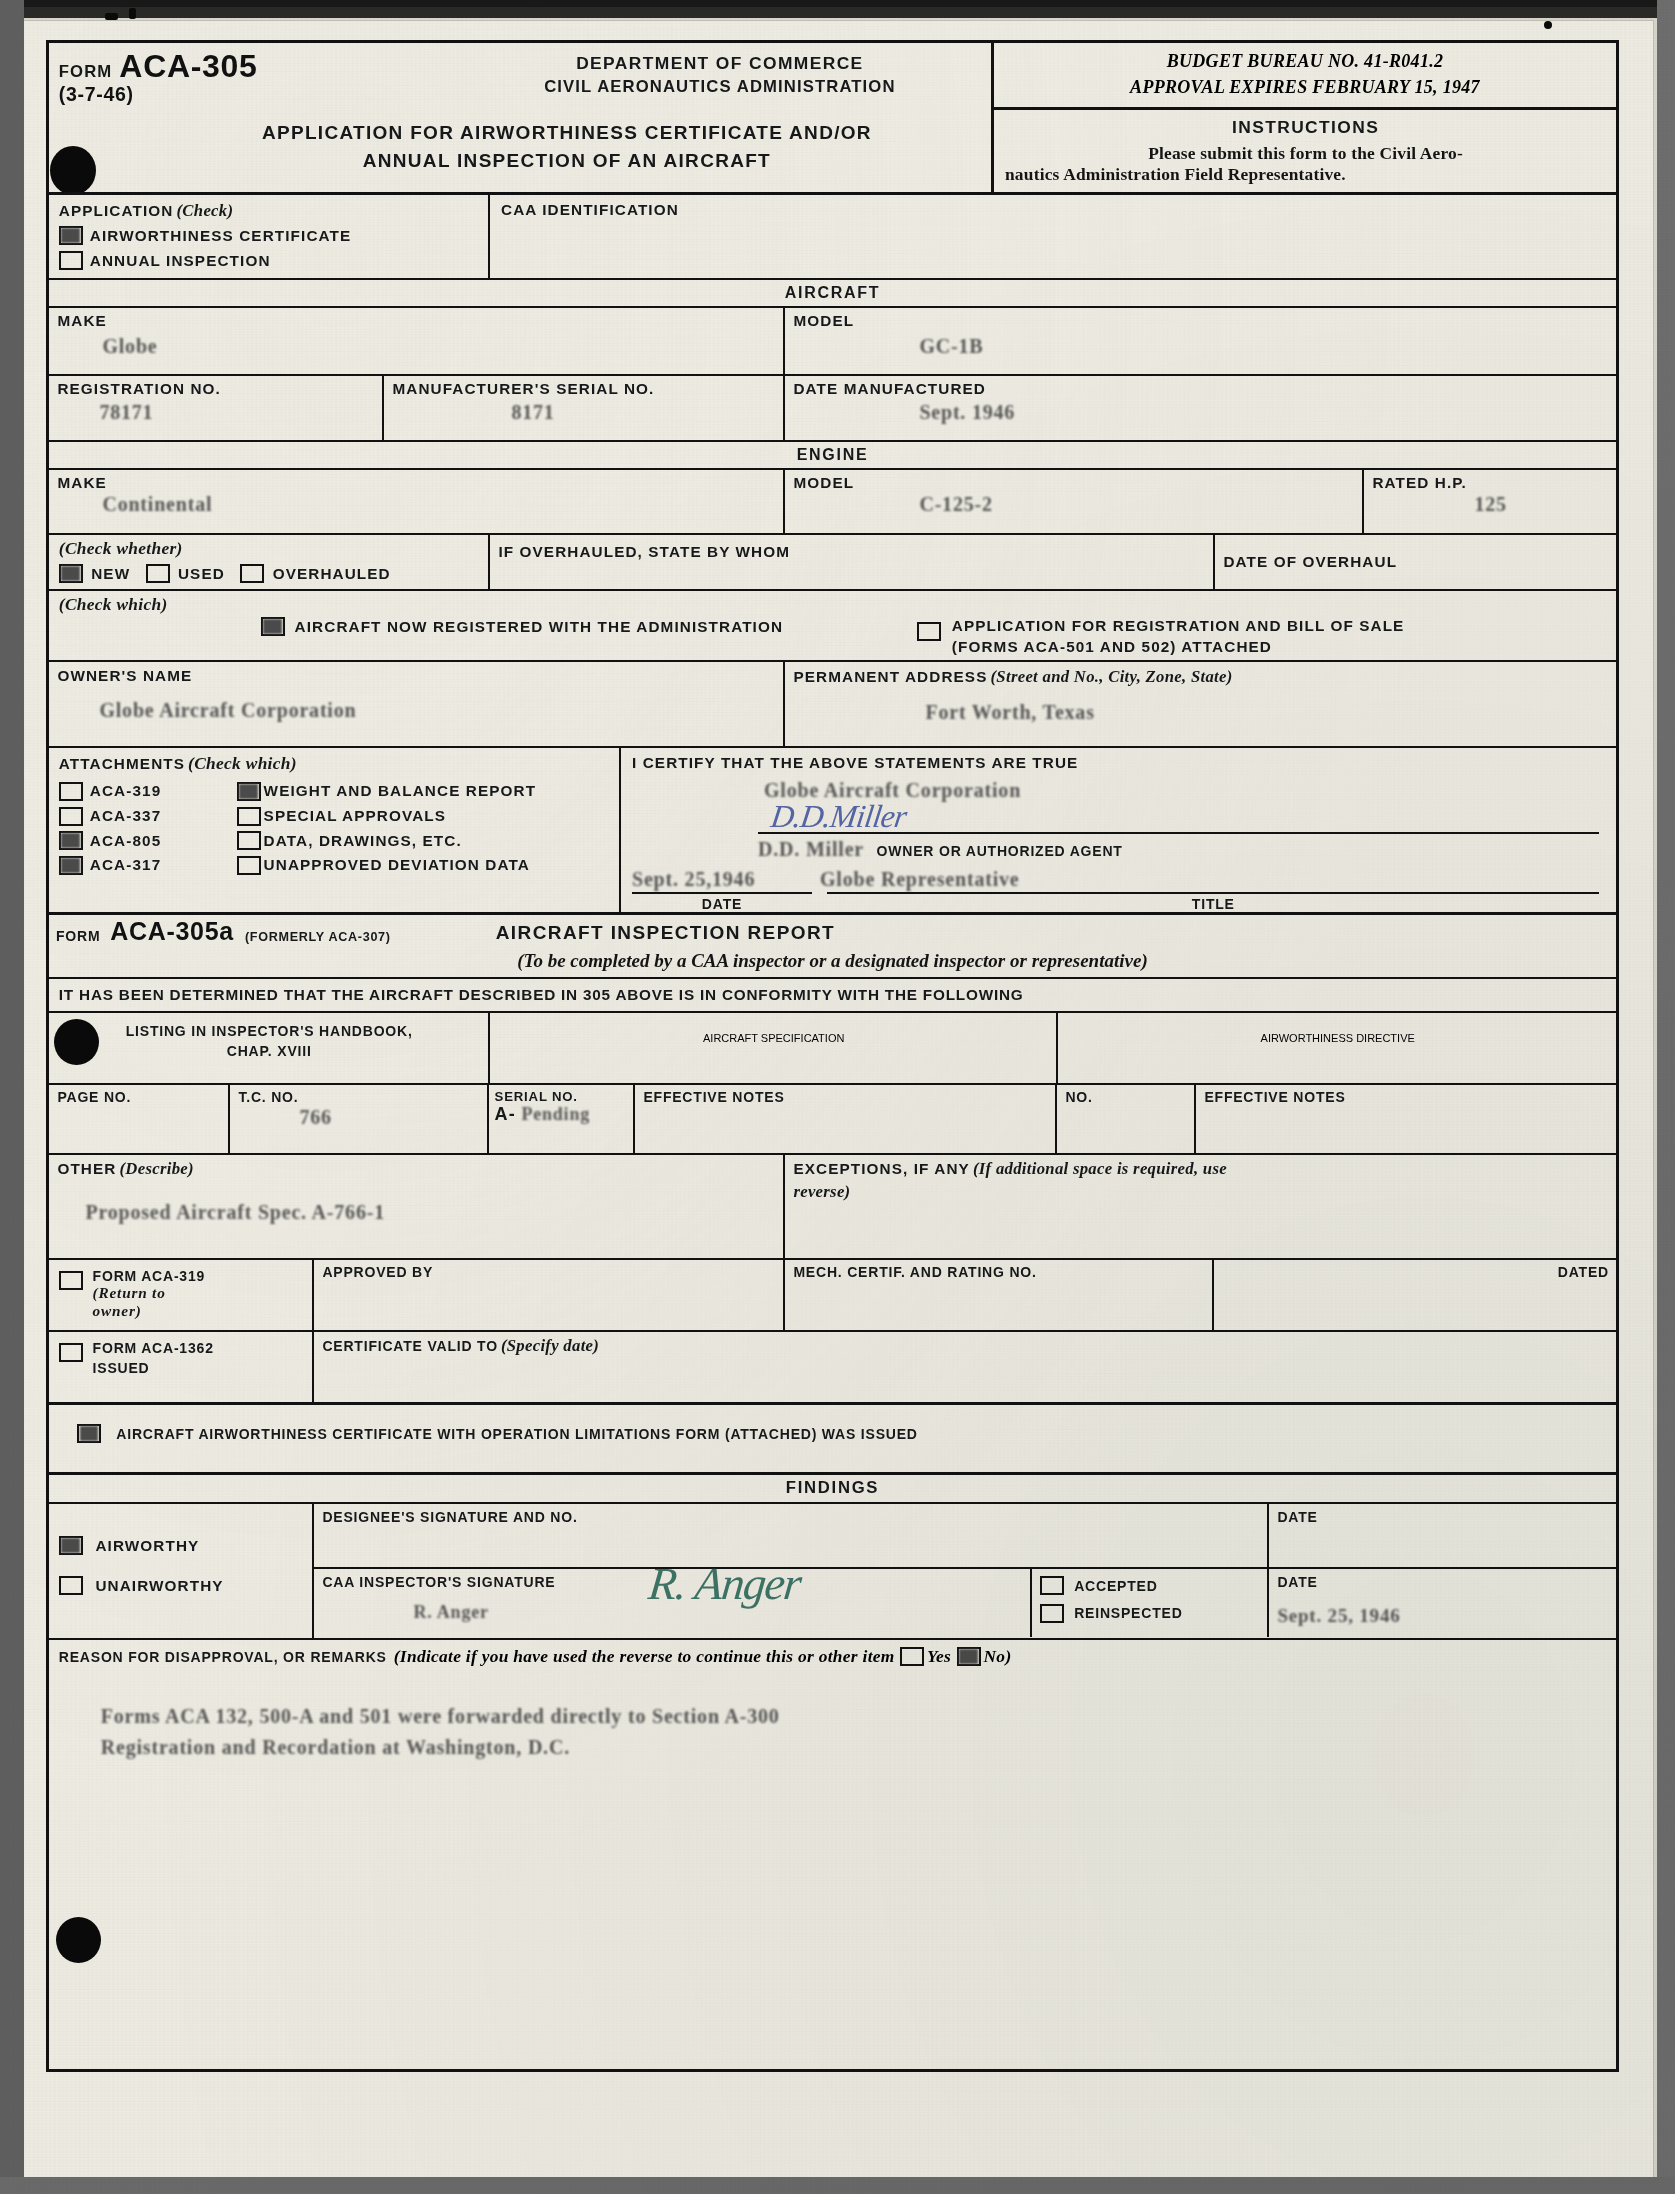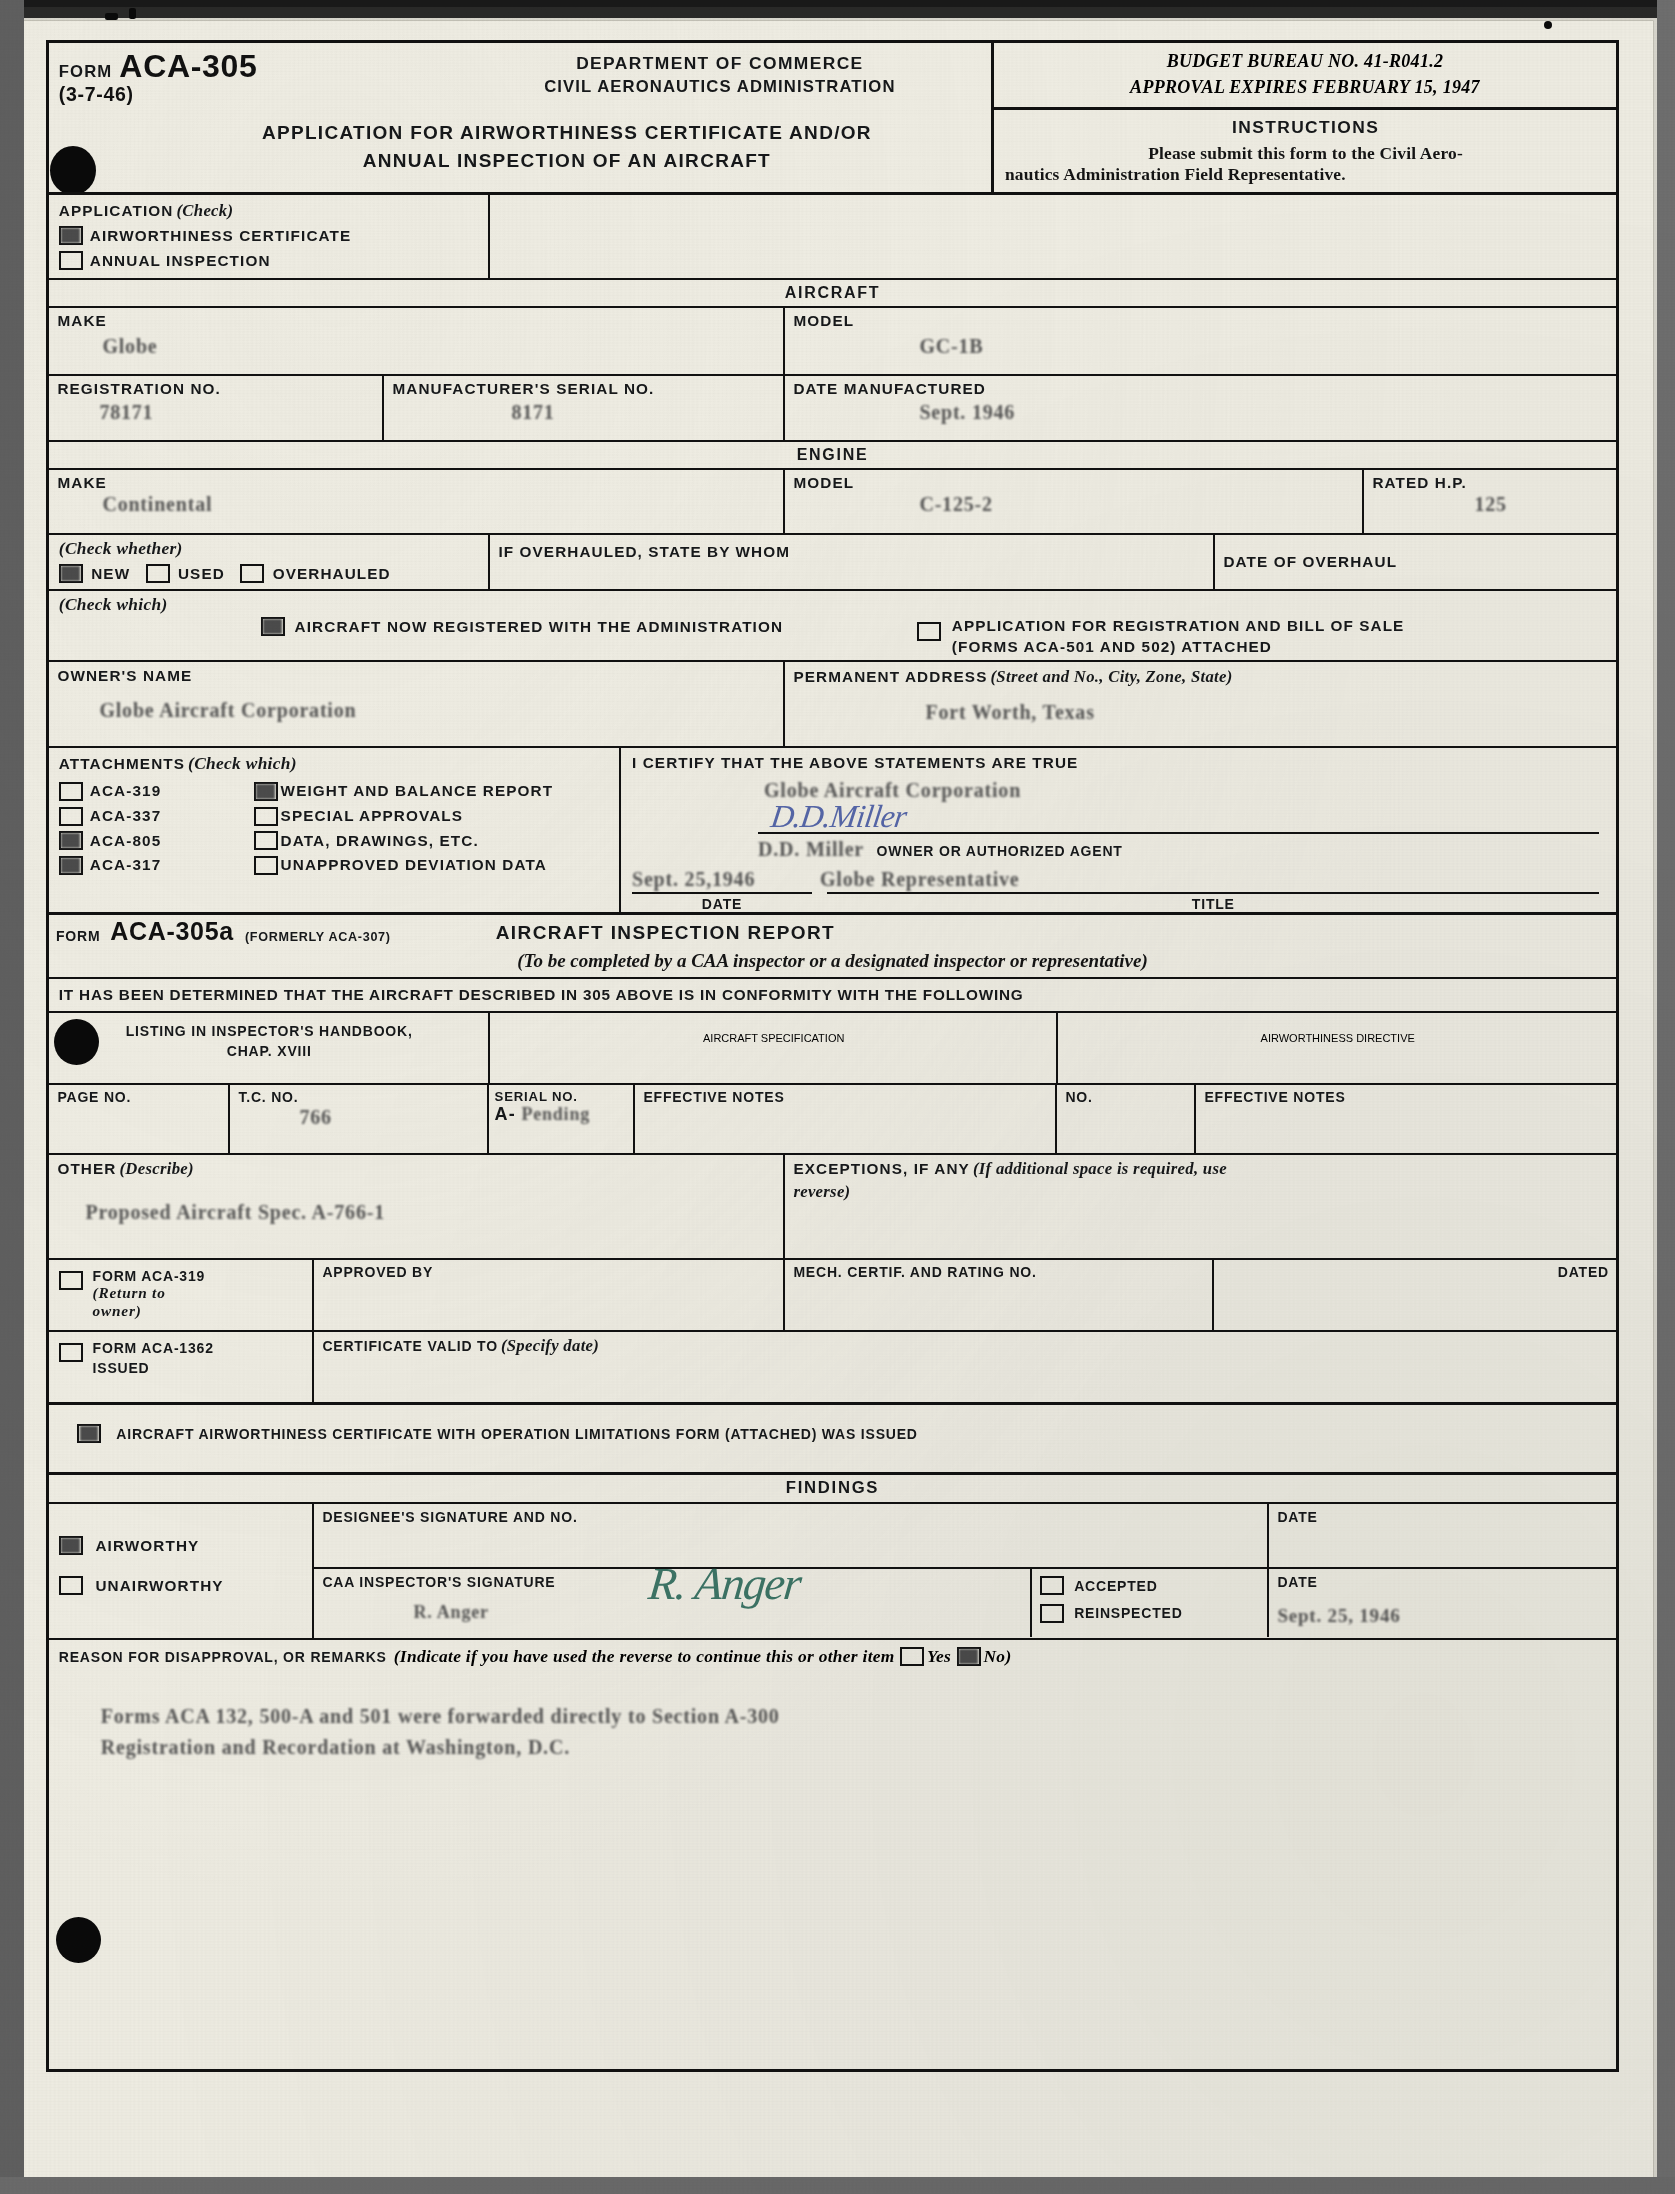--- a/index.html
+++ b/index.html
@@ -152,6 +152,7 @@
         </div>
       </div>
       <div class="cell" style="flex:1;padding:5.6px 7px 8.4px 11px;">
+        <div class="lbl">CAA IDENTIFICATION</div>
       </div>
     </div>
 

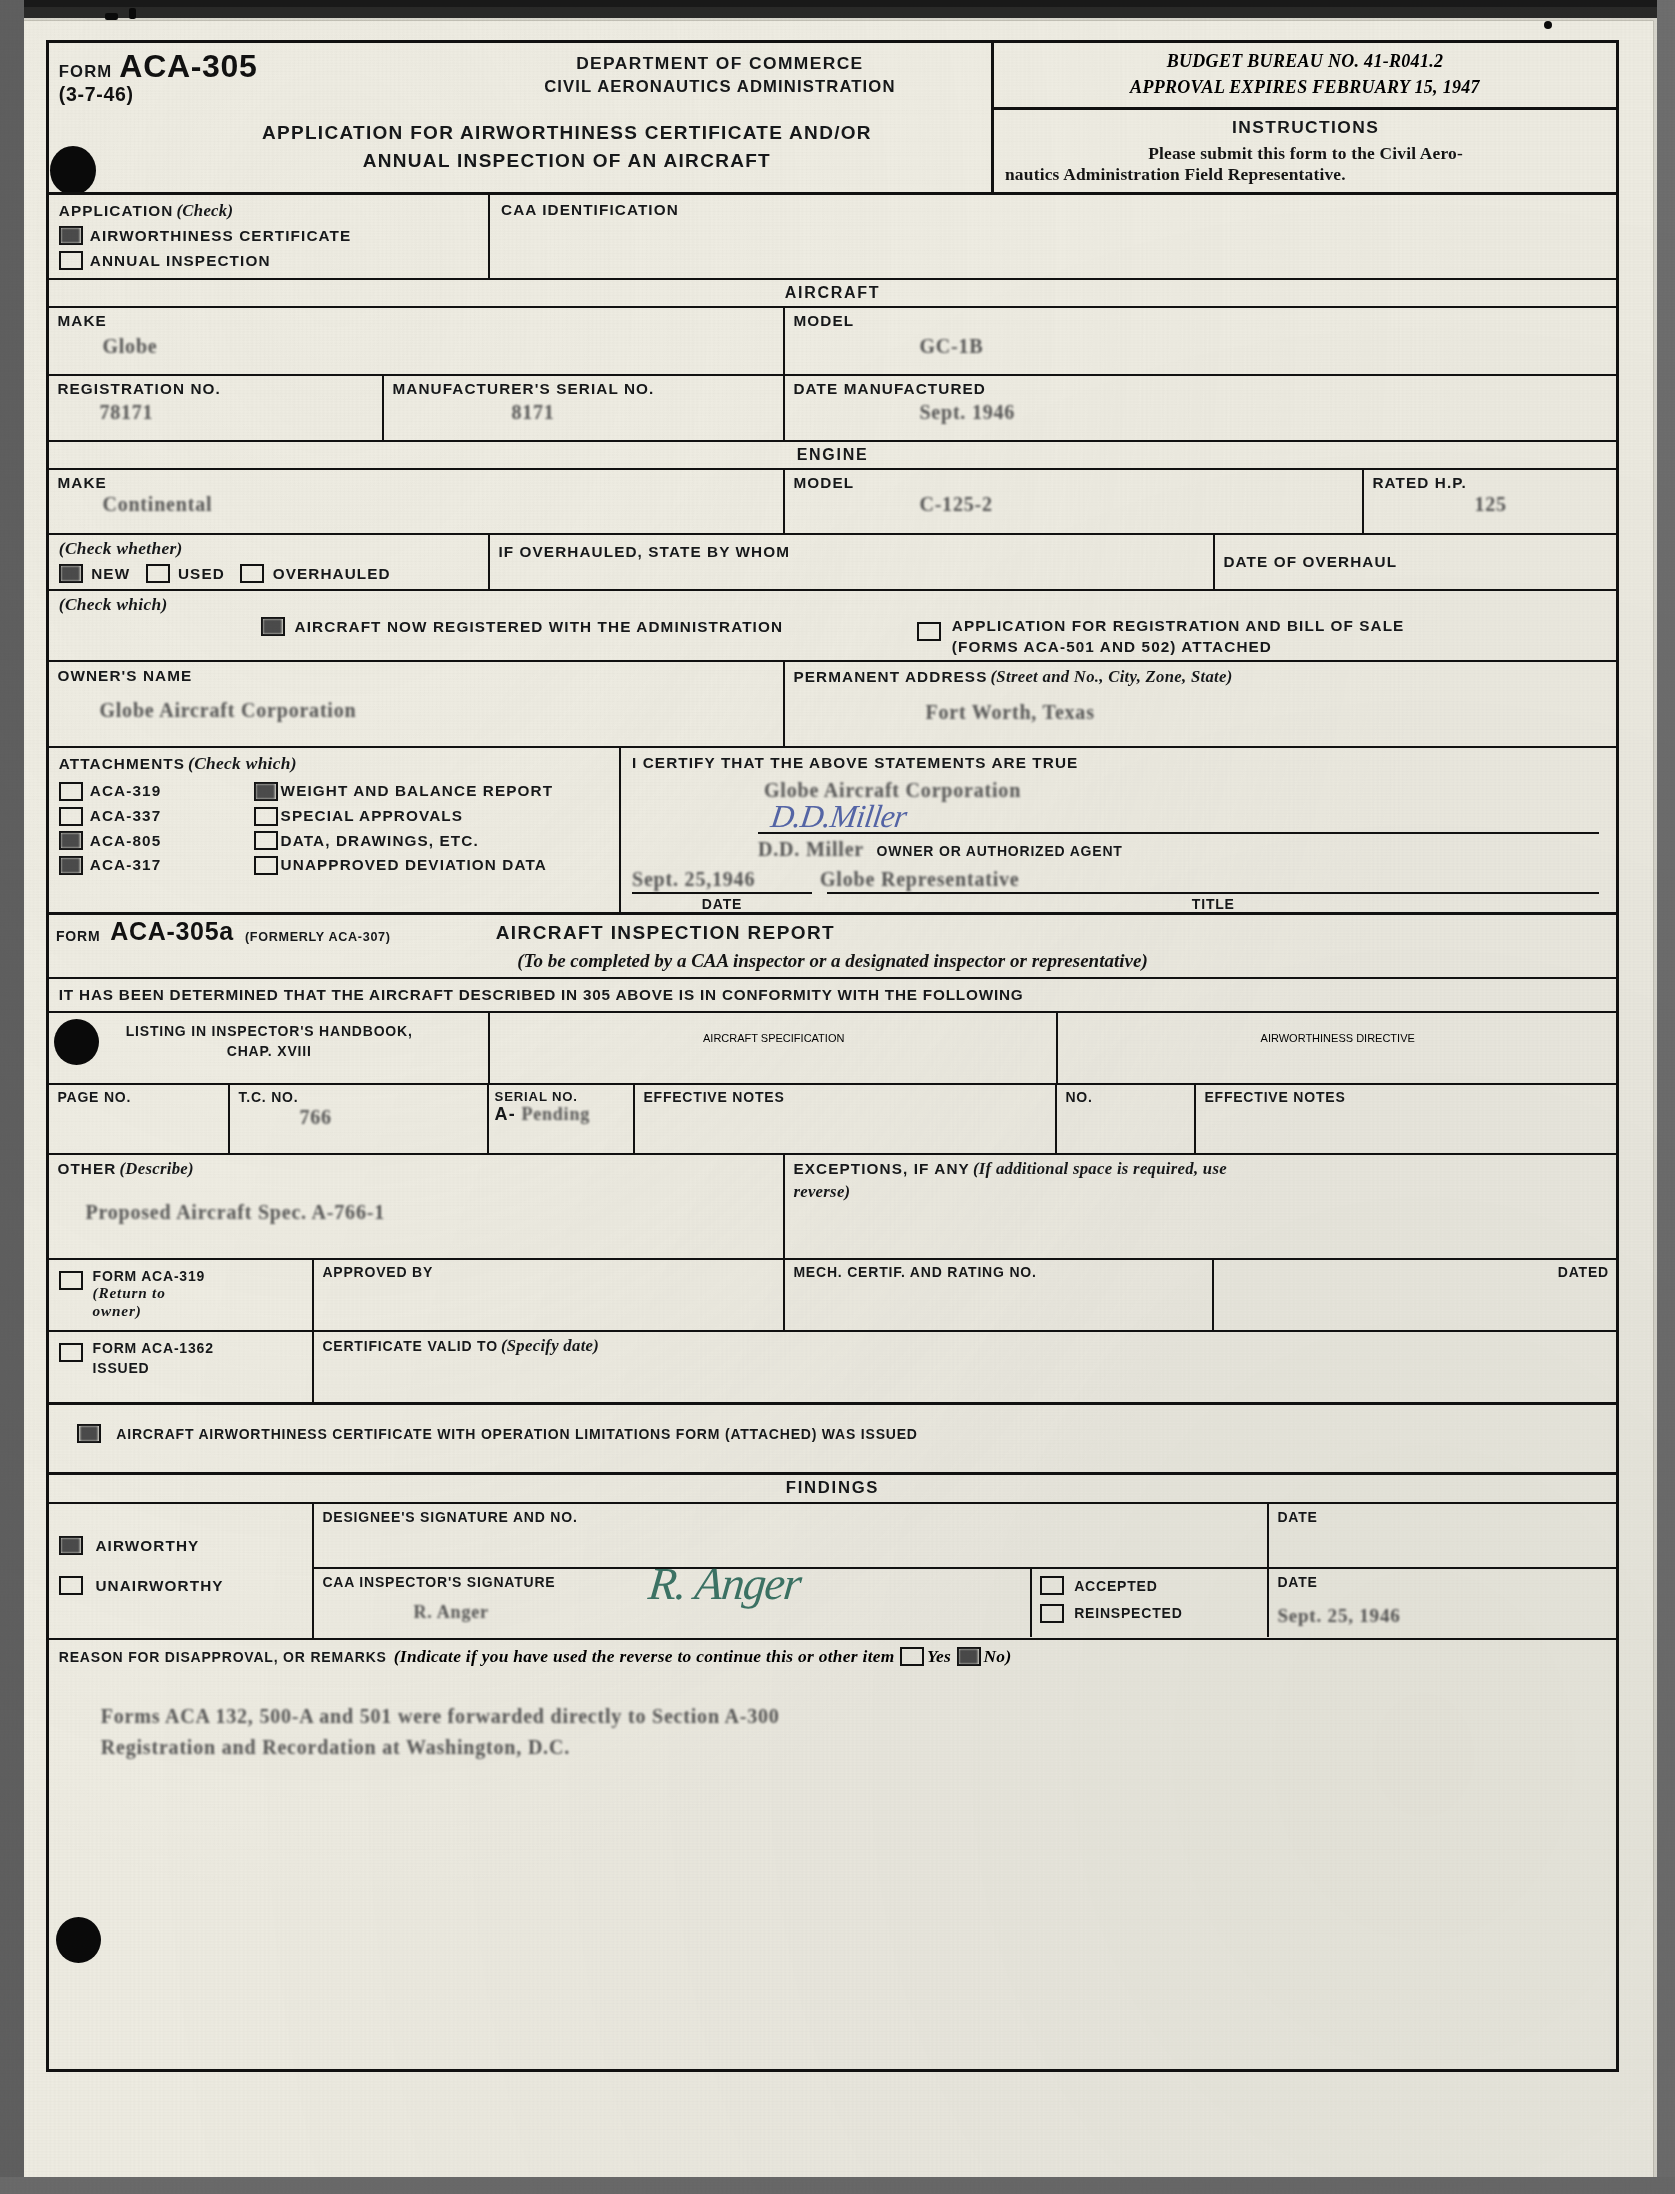--- a/index.html
+++ b/index.html
@@ -258,7 +258,7 @@
       <div class="cell" style="width:572px;padding:4.2px 7px 5.6px 9.8px;">
         <div><span class="lbl">ATTACHMENTS</span>
         <span class="lbl ital" style="font-size:17.4px;">(Check which)</span></div>
-        <div style="display:flex;gap:17px;margin-top:2.8px;">
+        <div style="display:flex;gap:0;margin-top:2.8px;">
           <div style="width:178px;">
             <div class="cbrow">
                 <span class="cb"></span>

